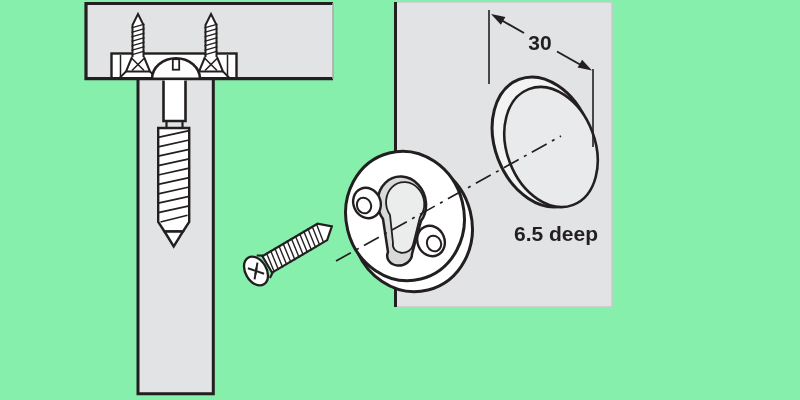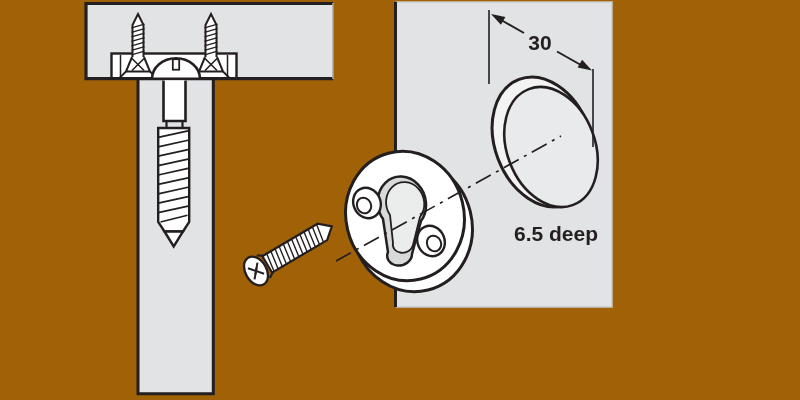--- a/index.html
+++ b/index.html
@@ -3,7 +3,7 @@
 <meta charset="utf-8">
 <style>
   html,body{margin:0;padding:0;background:#fff;}
-  .stage{position:relative;width:800px;height:400px;background:#a16207;overflow:hidden;
+  .stage{position:relative;width:800px;height:400px;background:#86efac;overflow:hidden;
          font-family:"Liberation Sans", sans-serif;}
   svg{position:absolute;left:0;top:0;}
   text.dim{font-family:"Liberation Sans", sans-serif;font-weight:bold;font-size:21px;fill:#231f20;}

